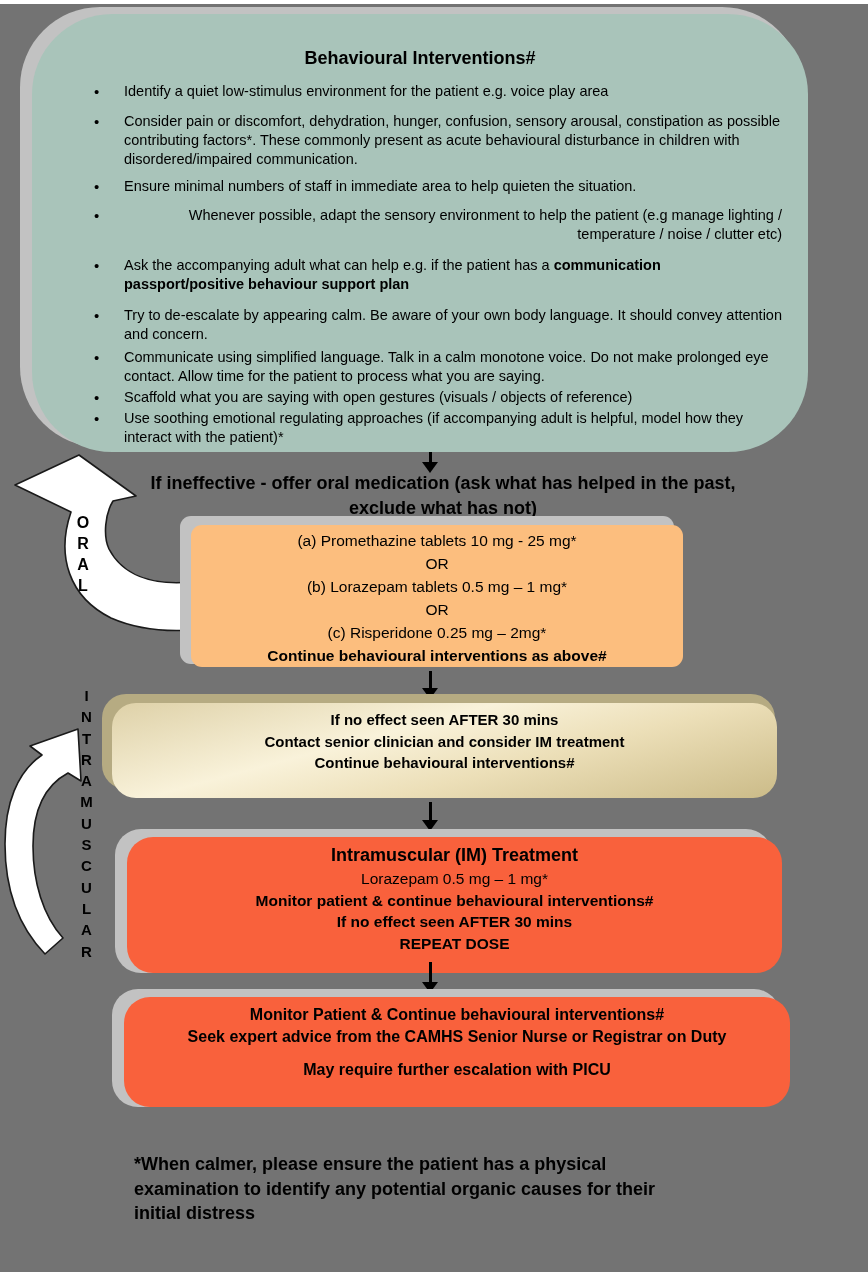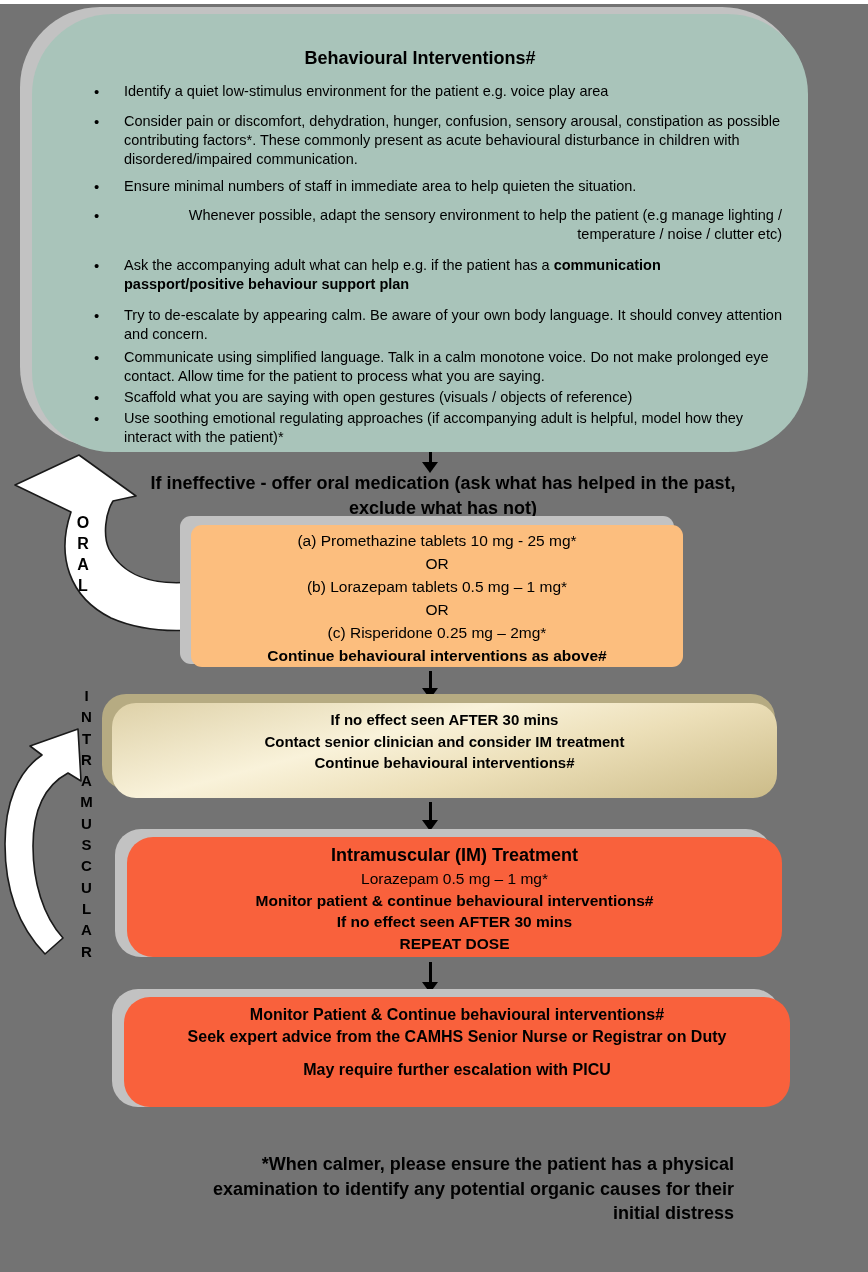--- a/index.html
+++ b/index.html
@@ -43,7 +43,7 @@
   #tan-box .face{background:linear-gradient(165deg,#ded1a8 0%,#f9f2da 38%,#ecdfb8 62%,#cbbb88 100%);}
   .tan-text{position:absolute;inset:0;padding-top:6px;text-align:center;font-size:15px;font-weight:bold;line-height:21.5px;}
   
-  #im-box{left:127px;top:833px;width:655px;height:120px;border-radius:26px;}
+  #im-box{left:127px;top:833px;width:655px;height:136px;border-radius:26px;}
   #im-box .face, #monitor-box .face{background:#f9613c;}
   #monitor-box{left:124px;top:993px;width:666px;height:110px;border-radius:26px;}
   .im-text{position:absolute;inset:0;padding-top:5px;text-align:center;}

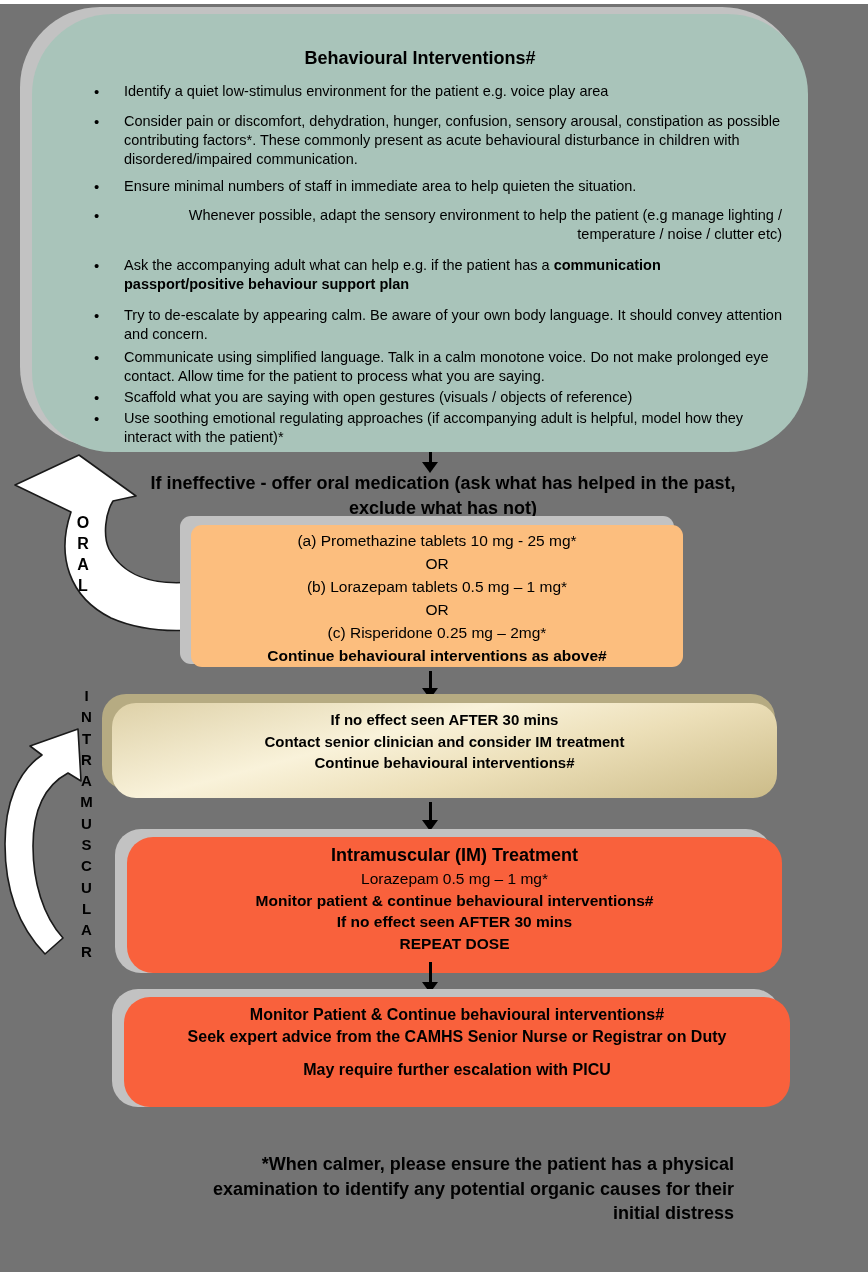--- a/index.html
+++ b/index.html
@@ -57,7 +57,7 @@
   #oral-label{left:76px;top:508px;width:14px;font-size:16px;line-height:21px;}
   #im-label{left:80px;top:681px;width:13px;font-size:15px;line-height:21.3px;}
   
-  #footnote{left:134px;top:1148px;width:600px;text-align:right;font-weight:bold;font-size:18px;line-height:24.5px;}
+  #footnote{left:134px;top:1148px;width:600px;text-align:left;font-weight:bold;font-size:18px;line-height:24.5px;}
   .curve{position:absolute;}
 </style>
 </head>

